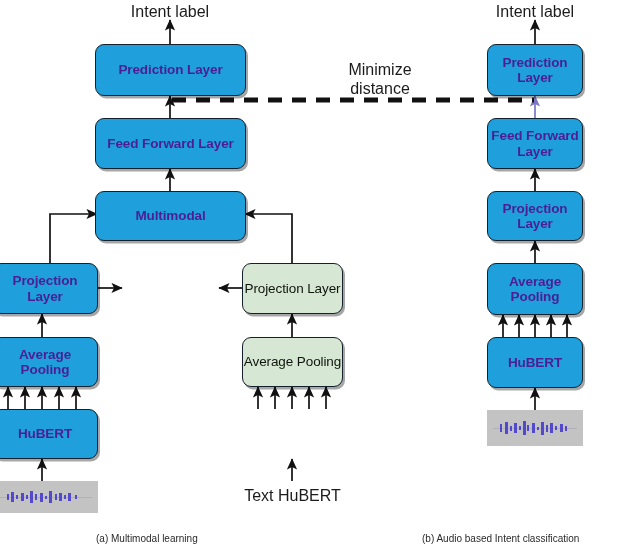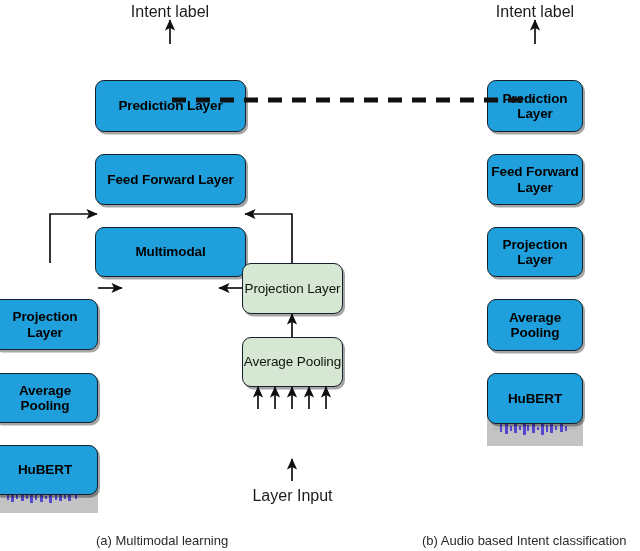--- a/index.html
+++ b/index.html
@@ -38,8 +38,7 @@
   }
   .node.blue {
     background: #1fa0dd;
-    color: #000000;
-    margin-top: 36px;
+    color: #4c1d95;
   }
   .node.green {
     background: #d6e8d3;

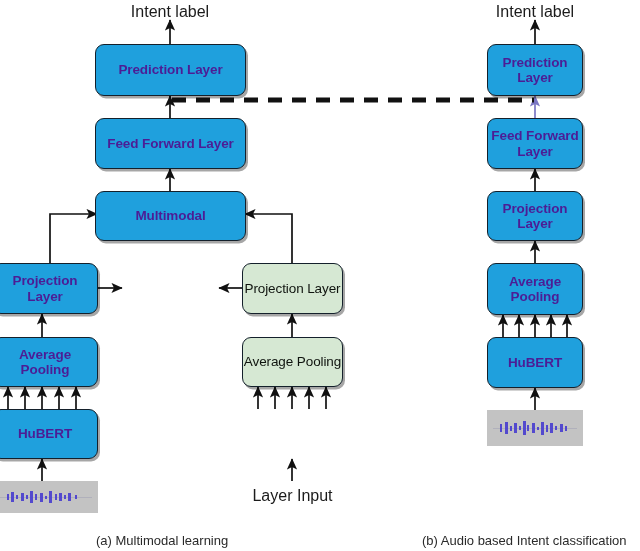--- a/index.html
+++ b/index.html
@@ -239,6 +239,7 @@
 
   <div class="caption" style="left:96px; top:533px;">(a) Multimodal learning</div>
 
+  <div class="plain-label" style="left:330px; top:60px; width:100px;">Minimize distance</div>
 
   <div class="plain-label" style="left:475px; top:2px; width:120px;">Intent label</div>
 

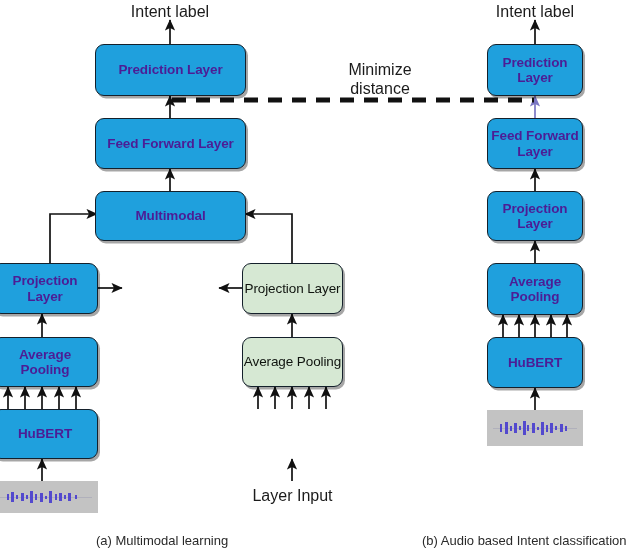--- a/index.html
+++ b/index.html
@@ -235,7 +235,7 @@
     <div class="spike" style="left:78%;top:44%;width:2px;height:13%"></div>
   </div>
 
-  <div class="plain-label" style="left:242px; top:486px; width:101px;">Layer Input</div>
+  <div class="plain-label" style="left:242px; top:486px; width:101px;">Text HuBERT</div>
 
   <div class="caption" style="left:96px; top:533px;">(a) Multimodal learning</div>
 

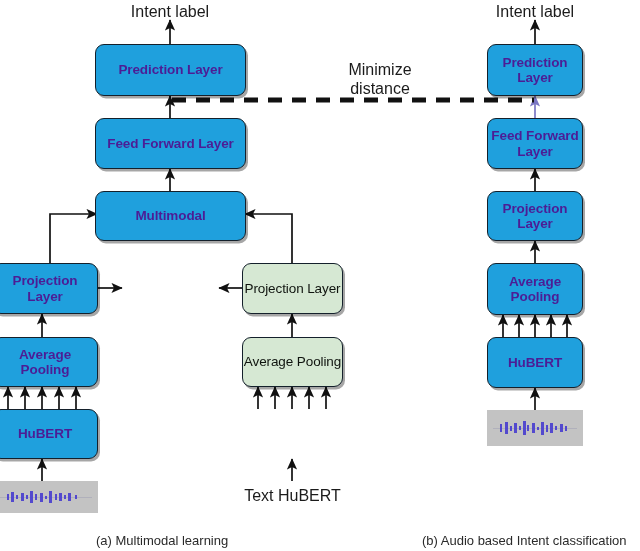--- a/index.html
+++ b/index.html
@@ -62,7 +62,7 @@
   }
   .caption {
     position: absolute;
-    font-size: 13px;
+    font-size: 10px;
     color: #2a2a2a;
     font-weight: 400;
     white-space: nowrap;

